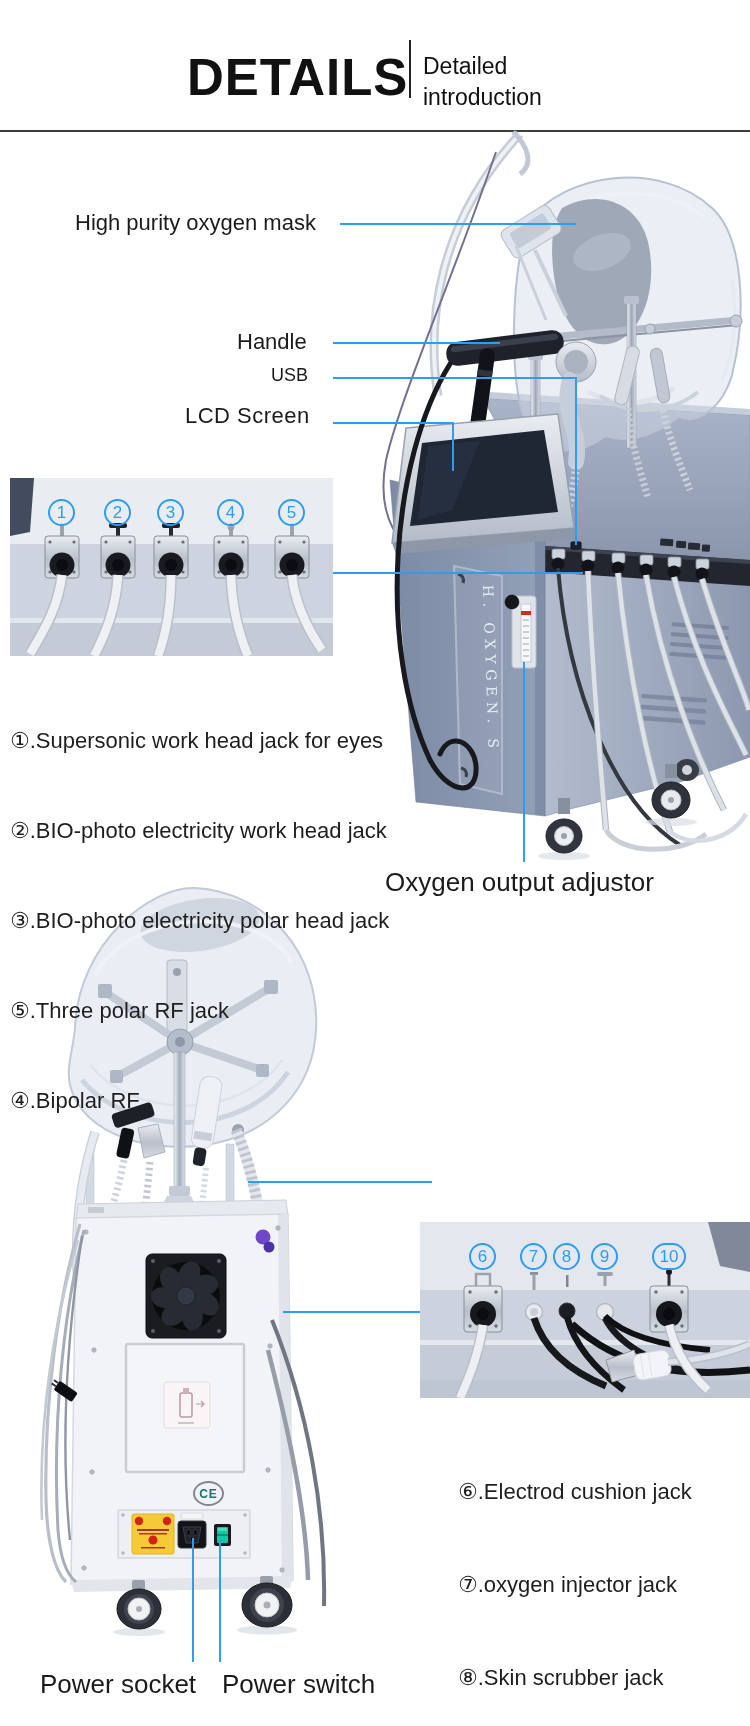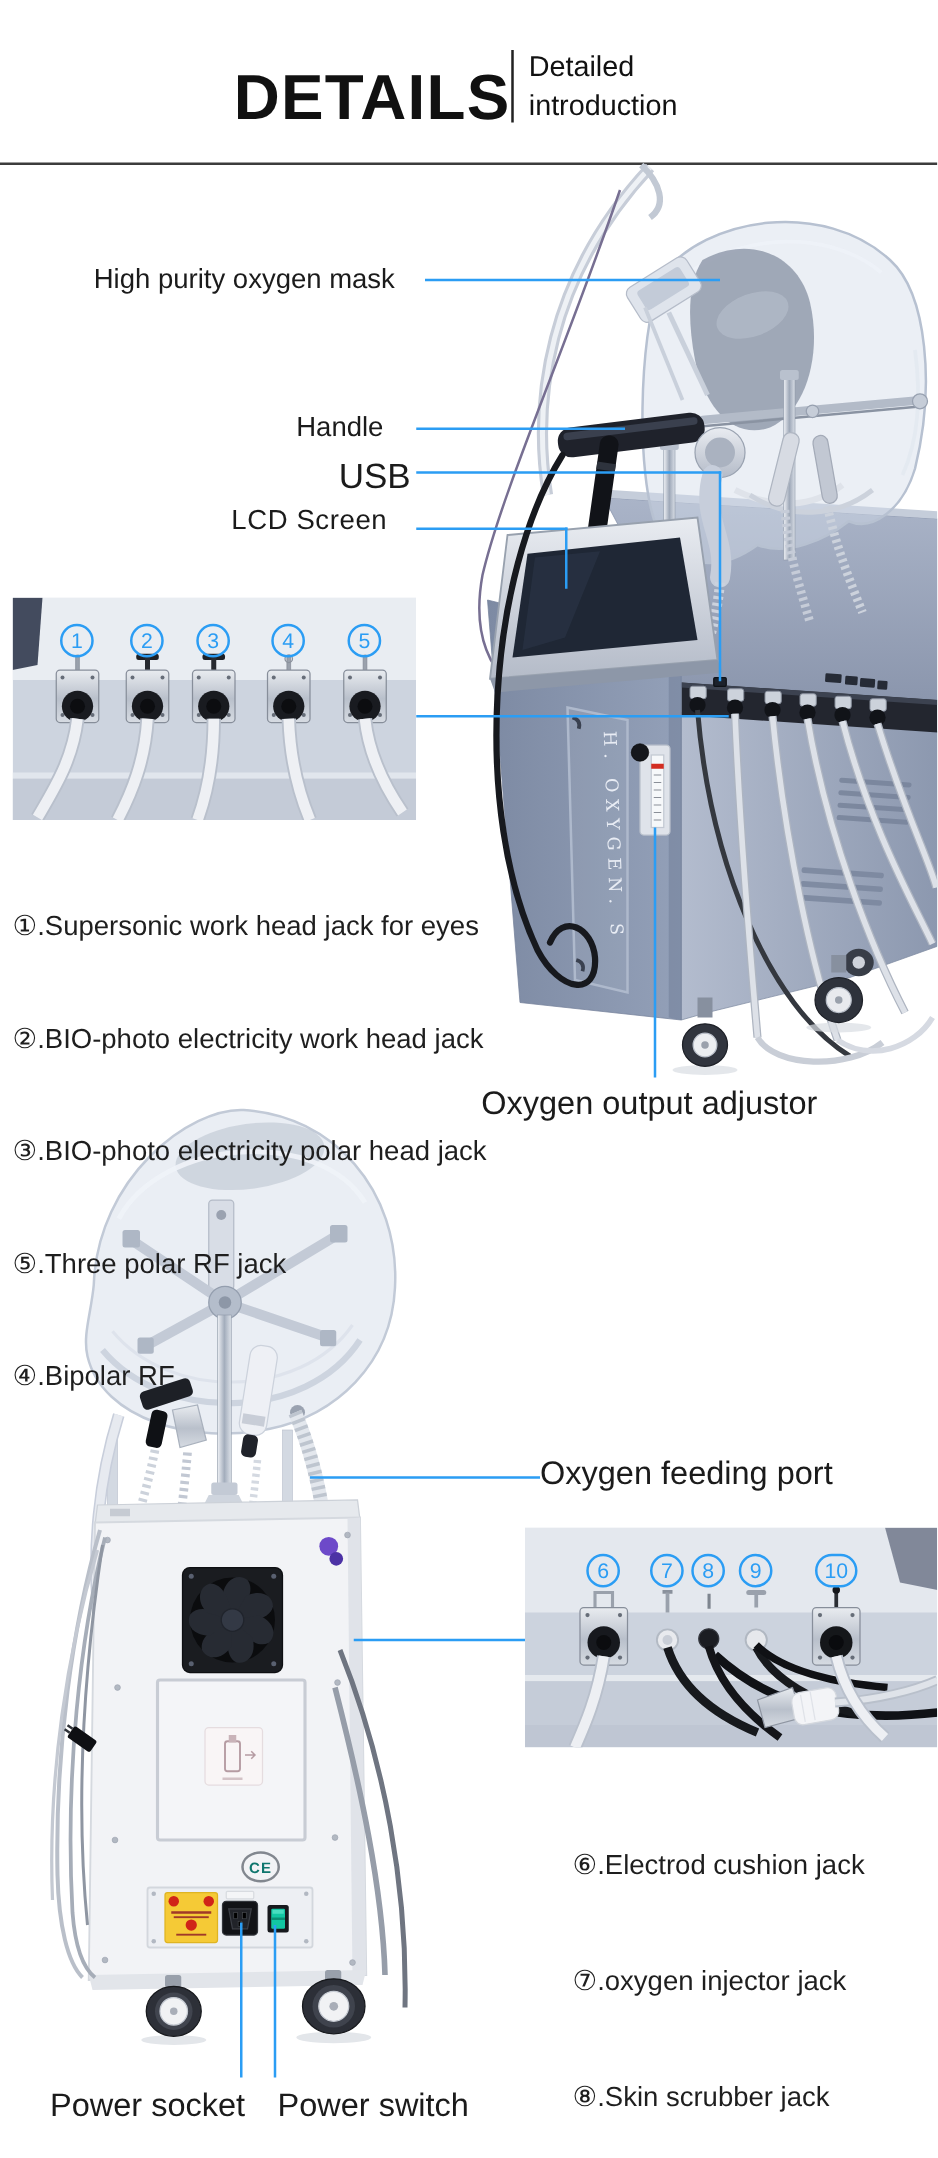--- a/index.html
+++ b/index.html
@@ -9,7 +9,7 @@
   
   .title{left:187px;top:48px;font-size:51px;font-weight:600;letter-spacing:1px;color:#111;}
   .hdr-div{left:409px;top:40px;width:2px;height:58px;background:#222;}
-  .subtitle{left:423px;top:38px;font-size:23px;line-height:31px;color:#111;}
+  .subtitle{left:423px;top:51px;font-size:23px;line-height:31px;color:#111;}
   .top-rule{left:0;top:130px;width:750px;height:2px;background:#3c3c3c;}
   
   .lbl{white-space:pre;color:#1b1b1b;}

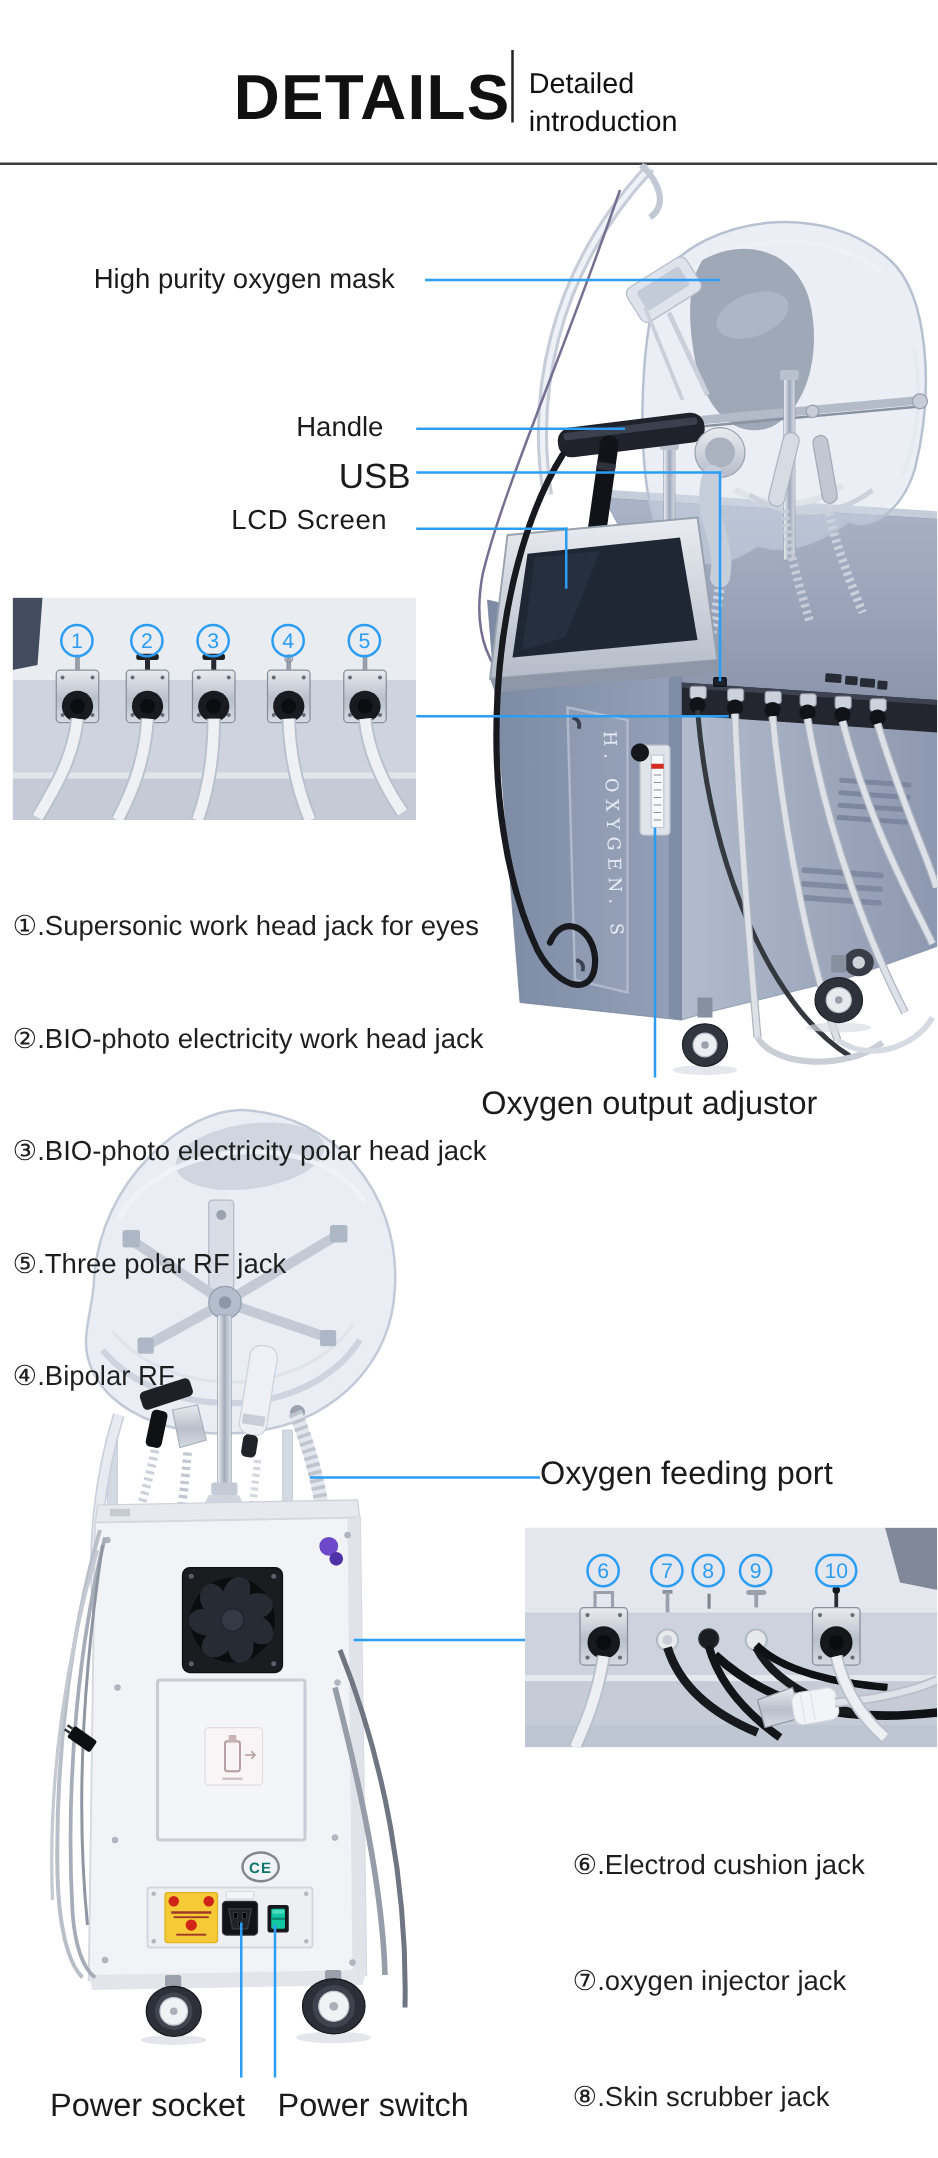--- a/index.html
+++ b/index.html
@@ -15,7 +15,7 @@
   .lbl{white-space:pre;color:#1b1b1b;}
   .lbl-mask{left:75px;top:210px;font-size:22px;}
   .lbl-handle{left:237px;top:329px;font-size:22px;}
-  .lbl-usb{left:271px;top:365px;font-size:28px;}
+  .lbl-usb{left:271px;top:365px;font-size:18px;}
   .lbl-lcd{left:185px;top:403px;font-size:22px;letter-spacing:0.5px;}
   .lbl-adjustor{left:385px;top:867px;font-size:26px;}
   .lbl-feeding{left:432px;top:1163px;font-size:26px;}

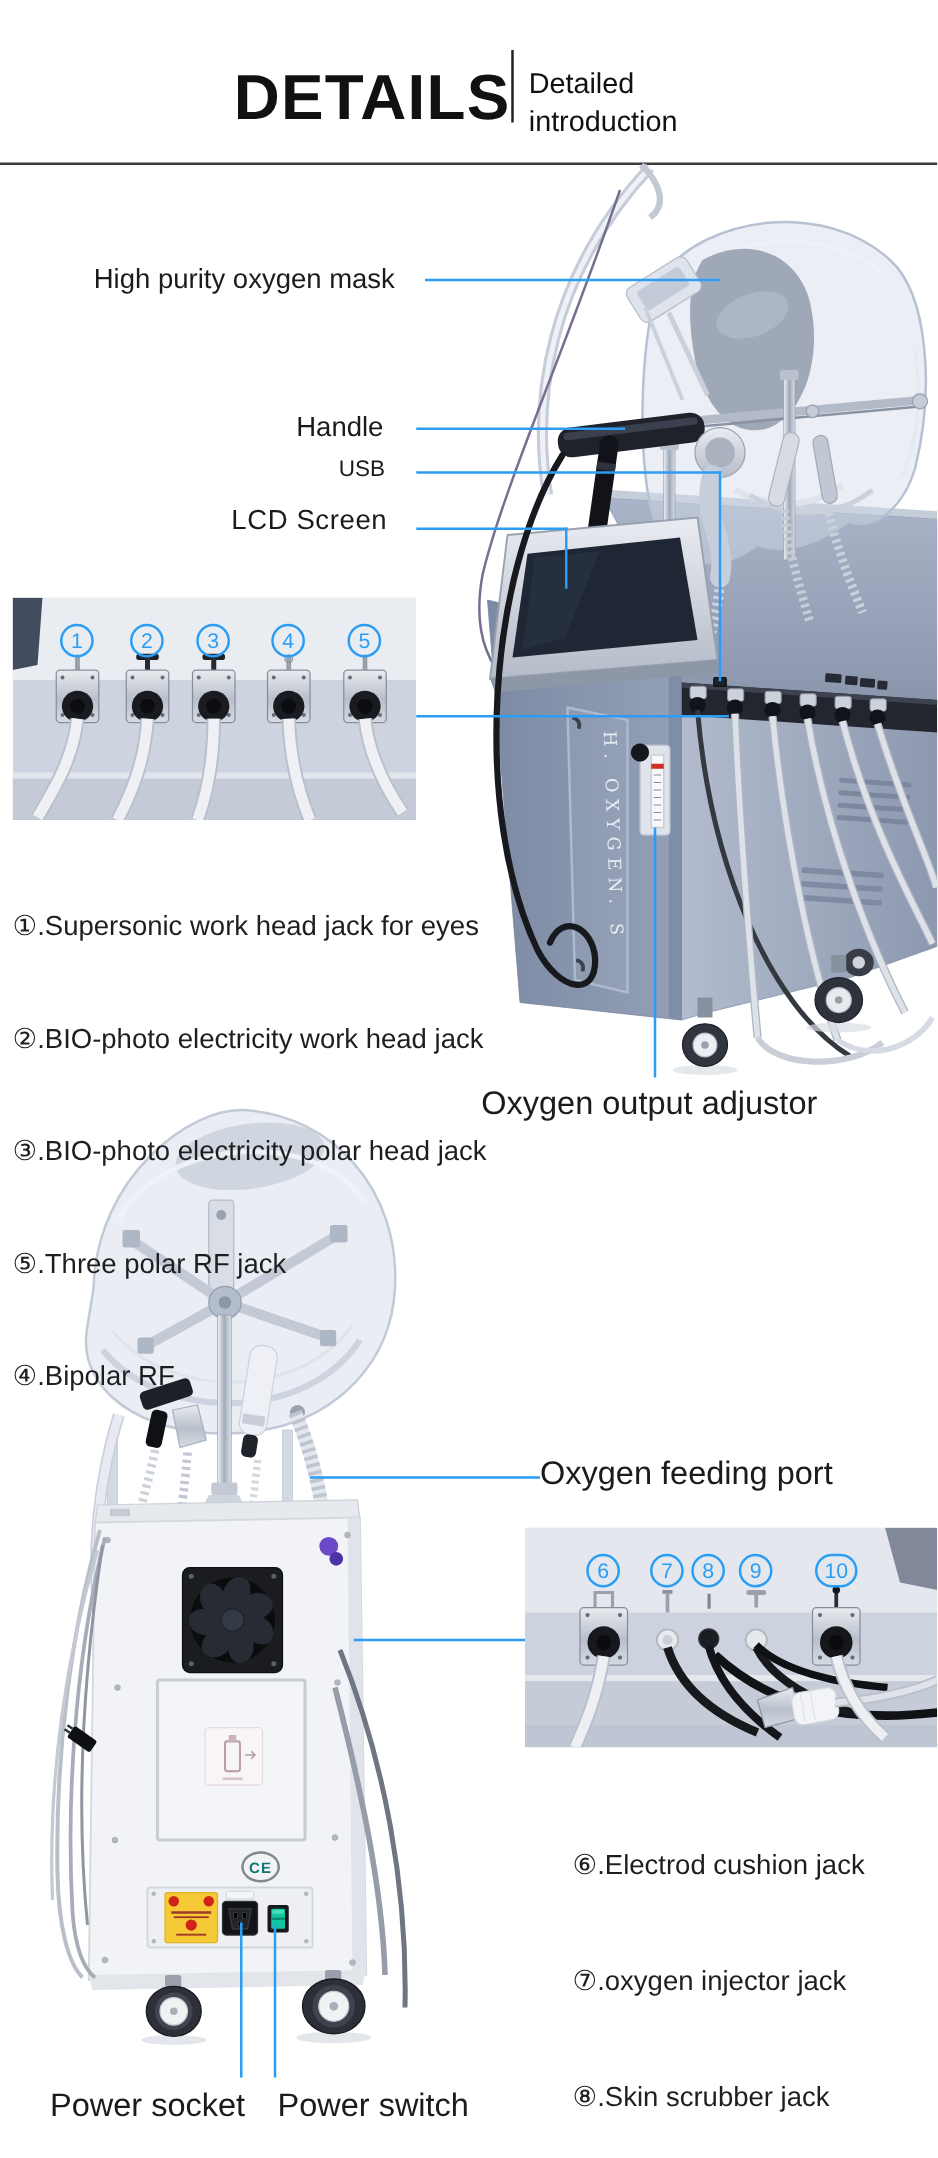--- a/index.html
+++ b/index.html
@@ -610,7 +610,6 @@
   <div class="abs lbl lbl-usb">USB</div>
   <div class="abs lbl lbl-lcd">LCD Screen</div>
   <div class="abs lbl lbl-adjustor">Oxygen output adjustor</div>
-  <div class="abs lbl lbl-feeding">Oxygen feeding port</div>
   <div class="abs lbl lbl-socket">Power socket</div>
   <div class="abs lbl lbl-switch">Power switch</div>
 

